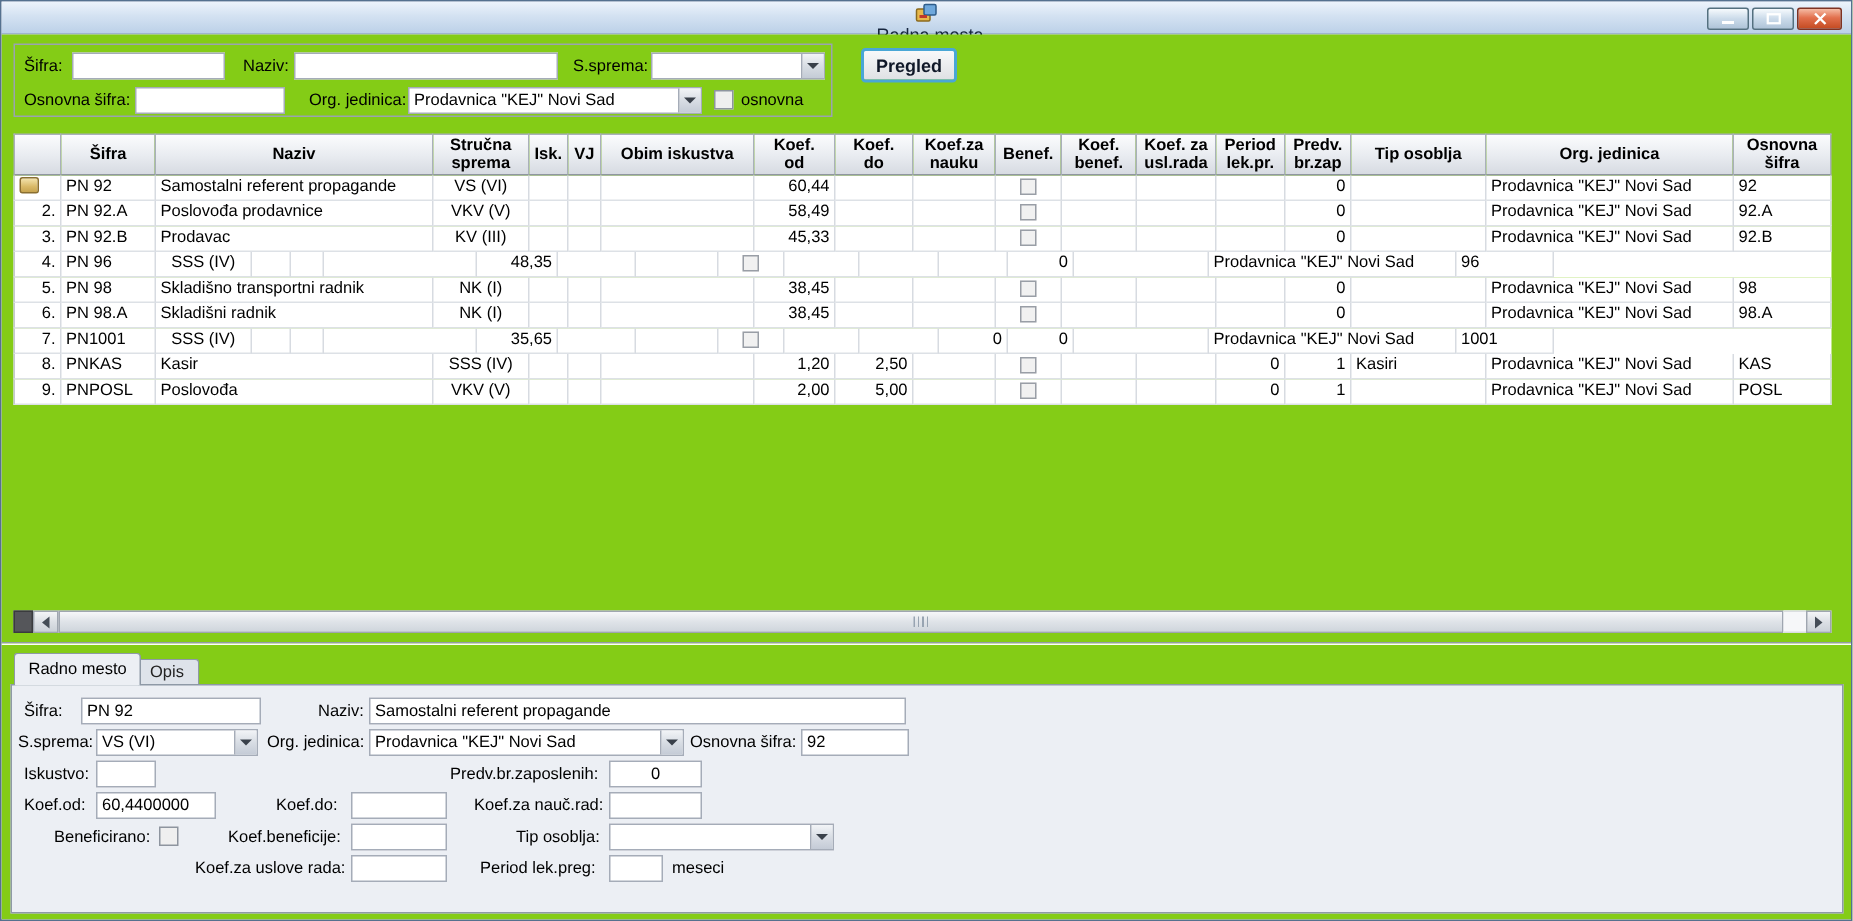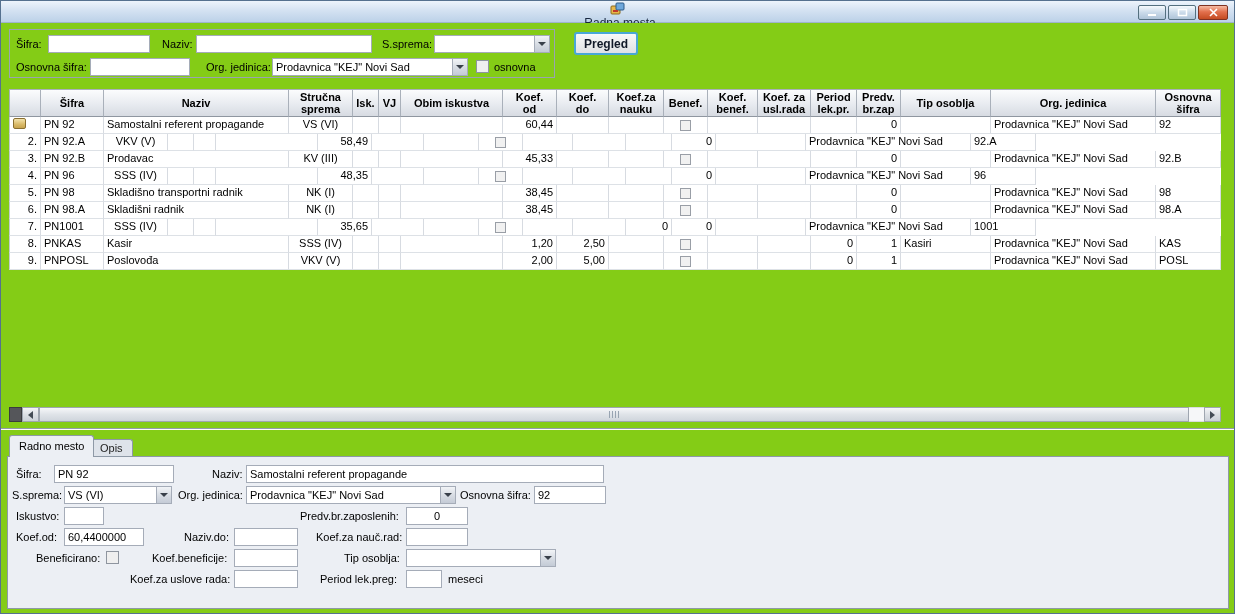--- a/index.html
+++ b/index.html
@@ -186,6 +186,7 @@
         <div class="g-row">
           <div class="g-cell right" style="width: 32px;">2.</div>
           <div class="g-cell left" style="width: 63px;">PN 92.A</div>
+          <div class="g-cell left" style="width: 185px;">Poslovođa prodavnice</div>
           <div class="g-cell center" style="width: 64px;">VKV (V)</div>
           <div class="g-cell left" style="width: 26px;"></div>
           <div class="g-cell left" style="width: 22px;"></div>

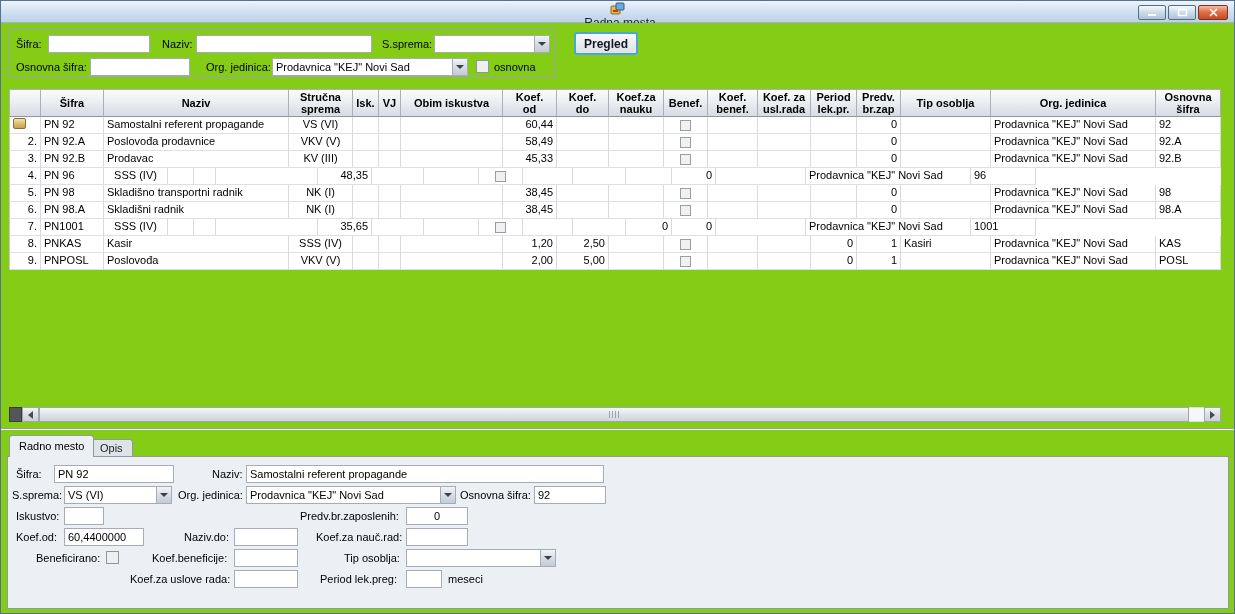--- a/index.html
+++ b/index.html
@@ -392,7 +392,7 @@
 
       <span class="lbl" style="left:8px;top:74px">Koef.od:</span>
       <input class="txt" style="left: 56px; top: 71px; width: 80px;" value="60,4400000">
-      <span class="lbl" style="left:176px;top:74px">Naziv.do:</span>
+      <span class="lbl" style="left:176px;top:74px">Koef.do:</span>
       <input class="txt" style="left: 226px; top: 71px; width: 64px;">
       <span class="lbl" style="left:308px;top:74px">Koef.za nauč.rad:</span>
       <input class="txt" style="left: 398px; top: 71px; width: 62px;">

